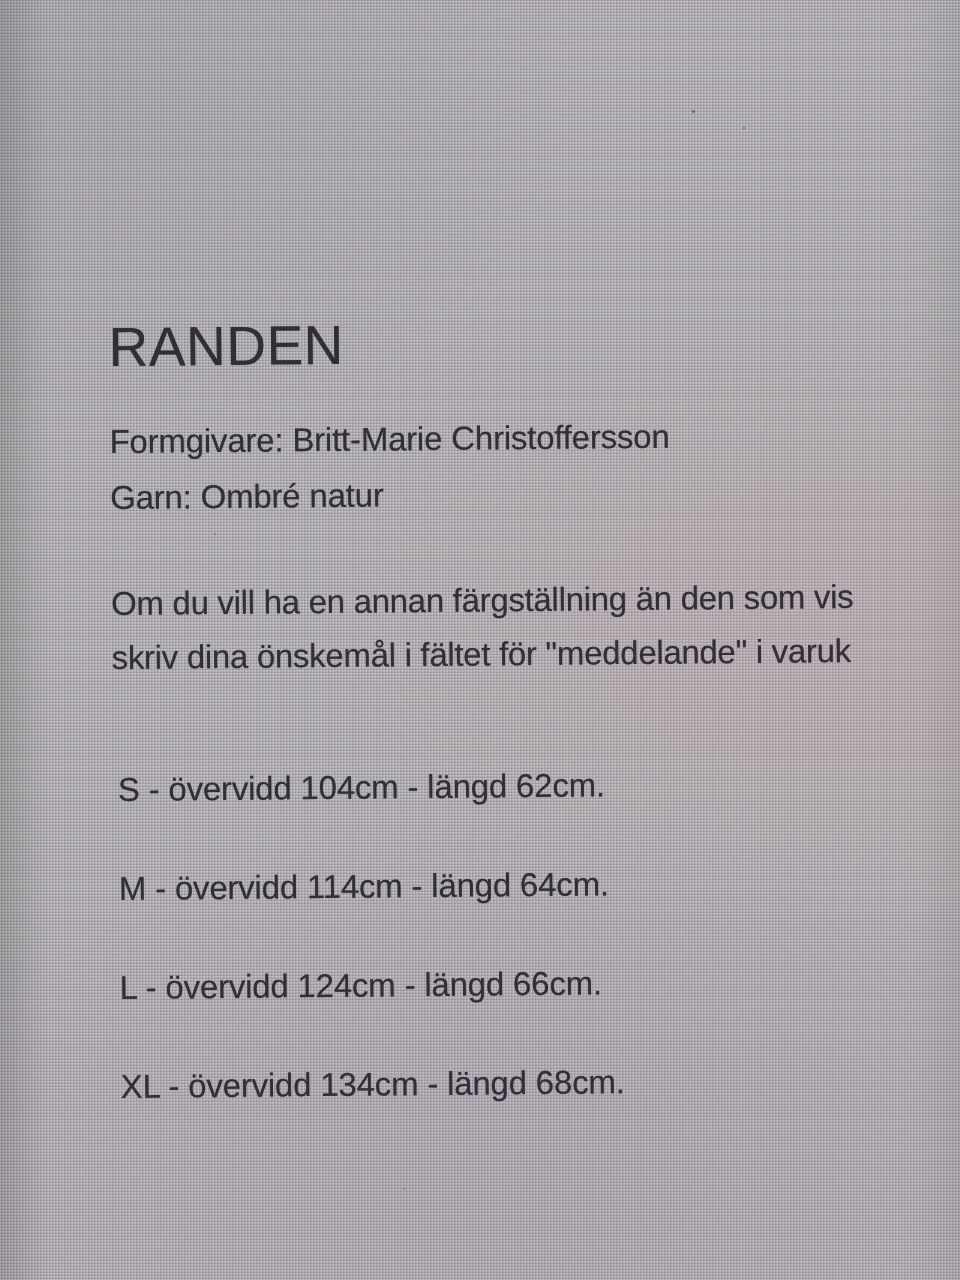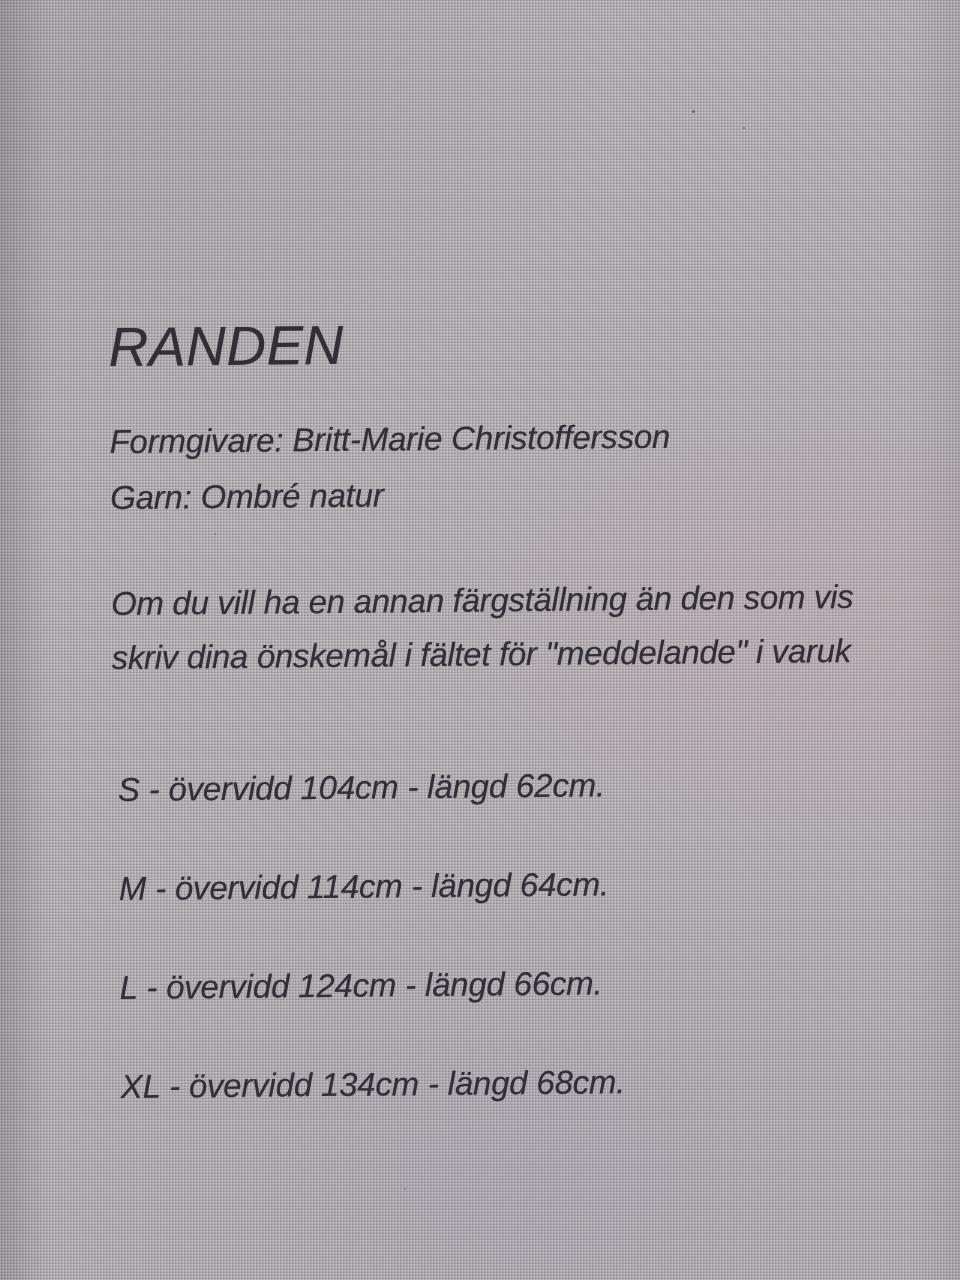--- a/index.html
+++ b/index.html
@@ -32,7 +32,6 @@
         rgba(255,255,255,0.14) 0px, rgba(255,255,255,0.14) 1px,
         rgba(40,40,48,0.12) 1px, rgba(40,40,48,0.12) 2px,
         rgba(150,140,155,0.07) 2px, rgba(150,140,155,0.07) 3px);
-    font-style: italic;
   }
 
   

